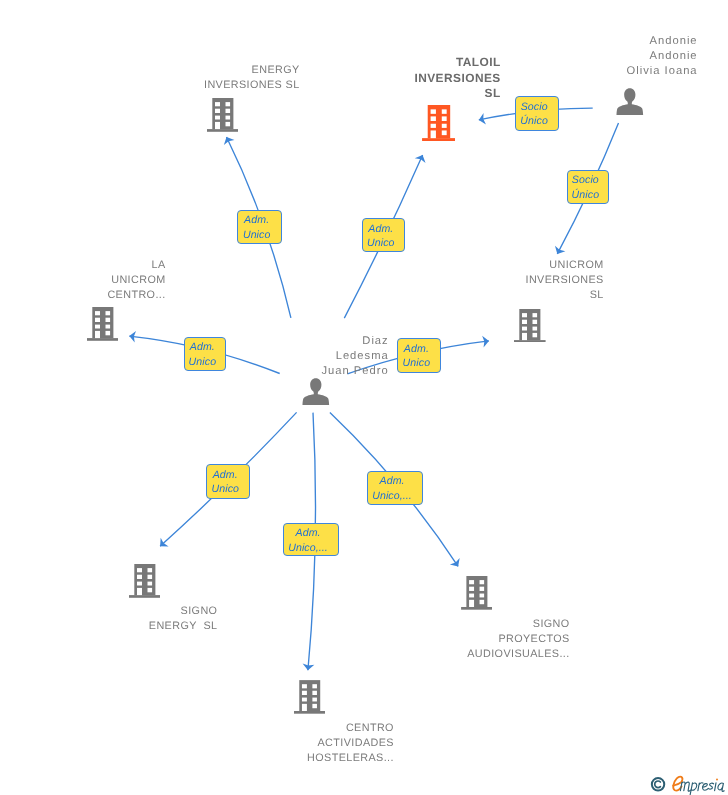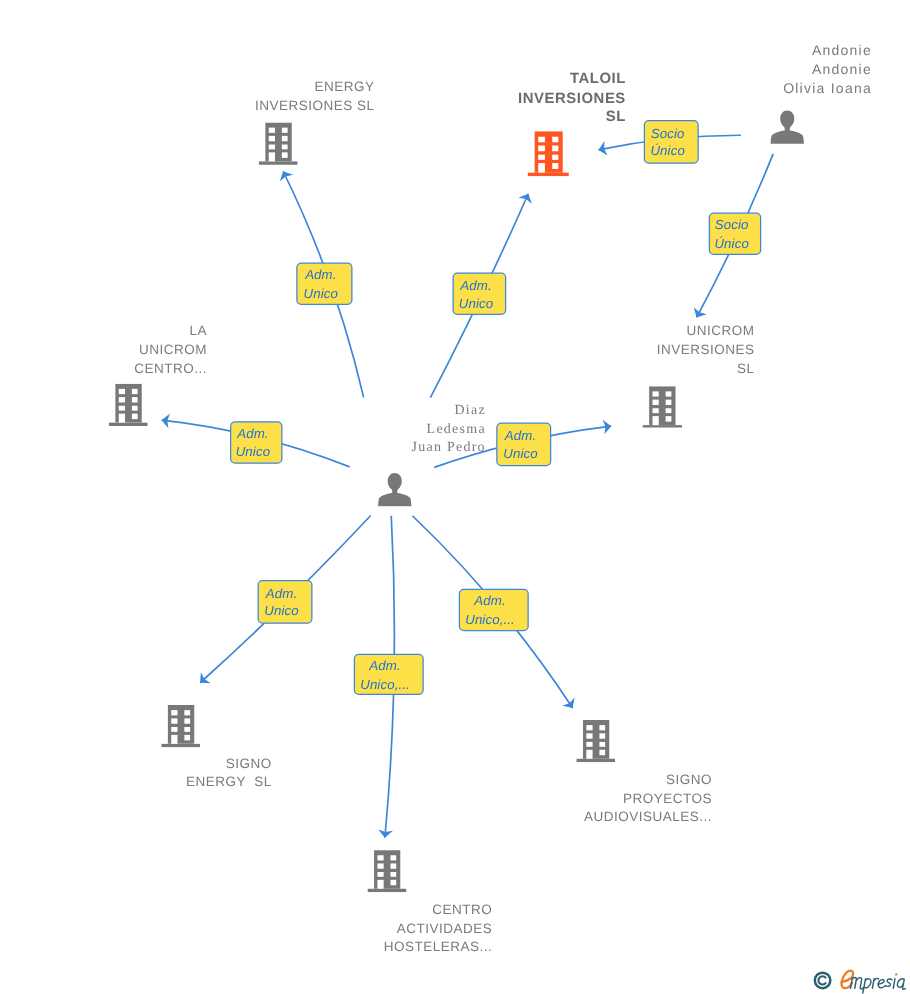--- a/index.html
+++ b/index.html
@@ -131,7 +131,7 @@
       <div class="node-icon" style="left: 302.2px; top: 377.9px;"><svg width="27.6" height="27.4" viewBox="0 0 26.6 27.2">
           <path fill="#787878" d="M13.3 0.3 C 10.1 0.3 7.7 3.0 7.7 6.7 C 7.7 9.3 8.8 11.7 10.3 13.0 C 10.9 13.5 11.3 14.1 11.3 14.8 L 11.3 16.2 C 9.0 16.5 6.6 17.1 4.7 17.8 C 2.9 18.5 1.6 19.3 1.1 20.1 C 0.5 21.1 0.2 23.5 0.05 27.15 L 26.55 27.15 C 26.4 23.5 26.1 21.1 25.5 20.1 C 25.0 19.3 23.7 18.5 21.9 17.8 C 20.0 17.1 17.6 16.5 15.3 16.2 L 15.3 14.8 C 15.3 14.1 15.7 13.5 16.3 13.0 C 17.8 11.7 18.9 9.3 18.9 6.7 C 18.9 3.0 16.5 0.3 13.3 0.3 Z"></path>
         </svg></div>
-      <div class="node-label person" style="left: 238.7px; top: 321px; width: 150px; font-family: Liberation Serif, serif;">Diaz
+      <div class="node-label person" style="left: 238.7px; top: 334px; width: 150px;">Diaz
 Ledesma
 Juan Pedro</div>
       <div class="node-icon" style="left: 128.8px; top: 563.8px;"><svg width="31.6" height="33.8" viewBox="0 0 31.6 33.8">

